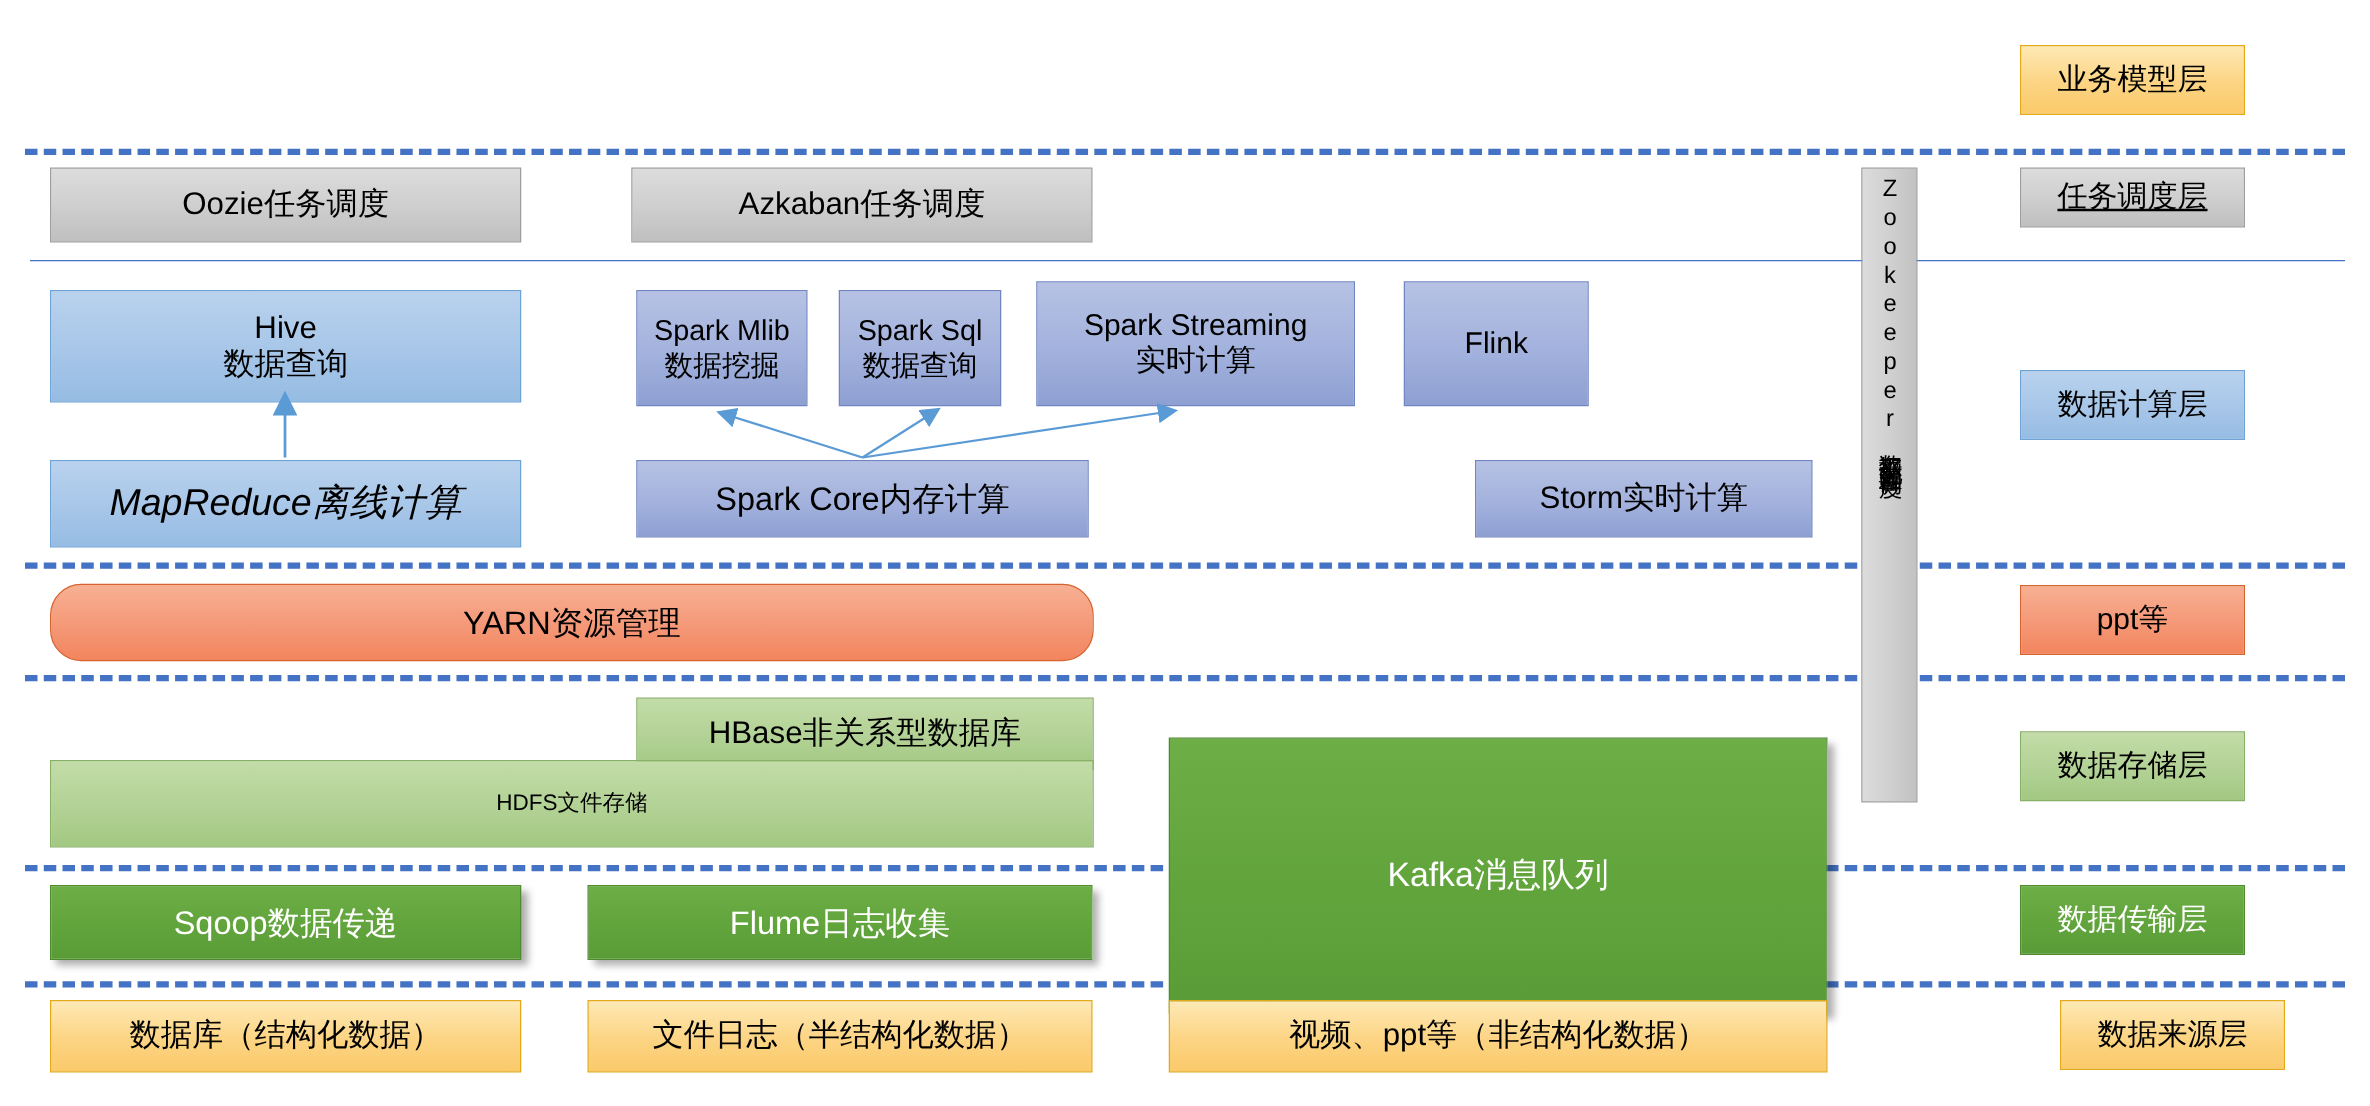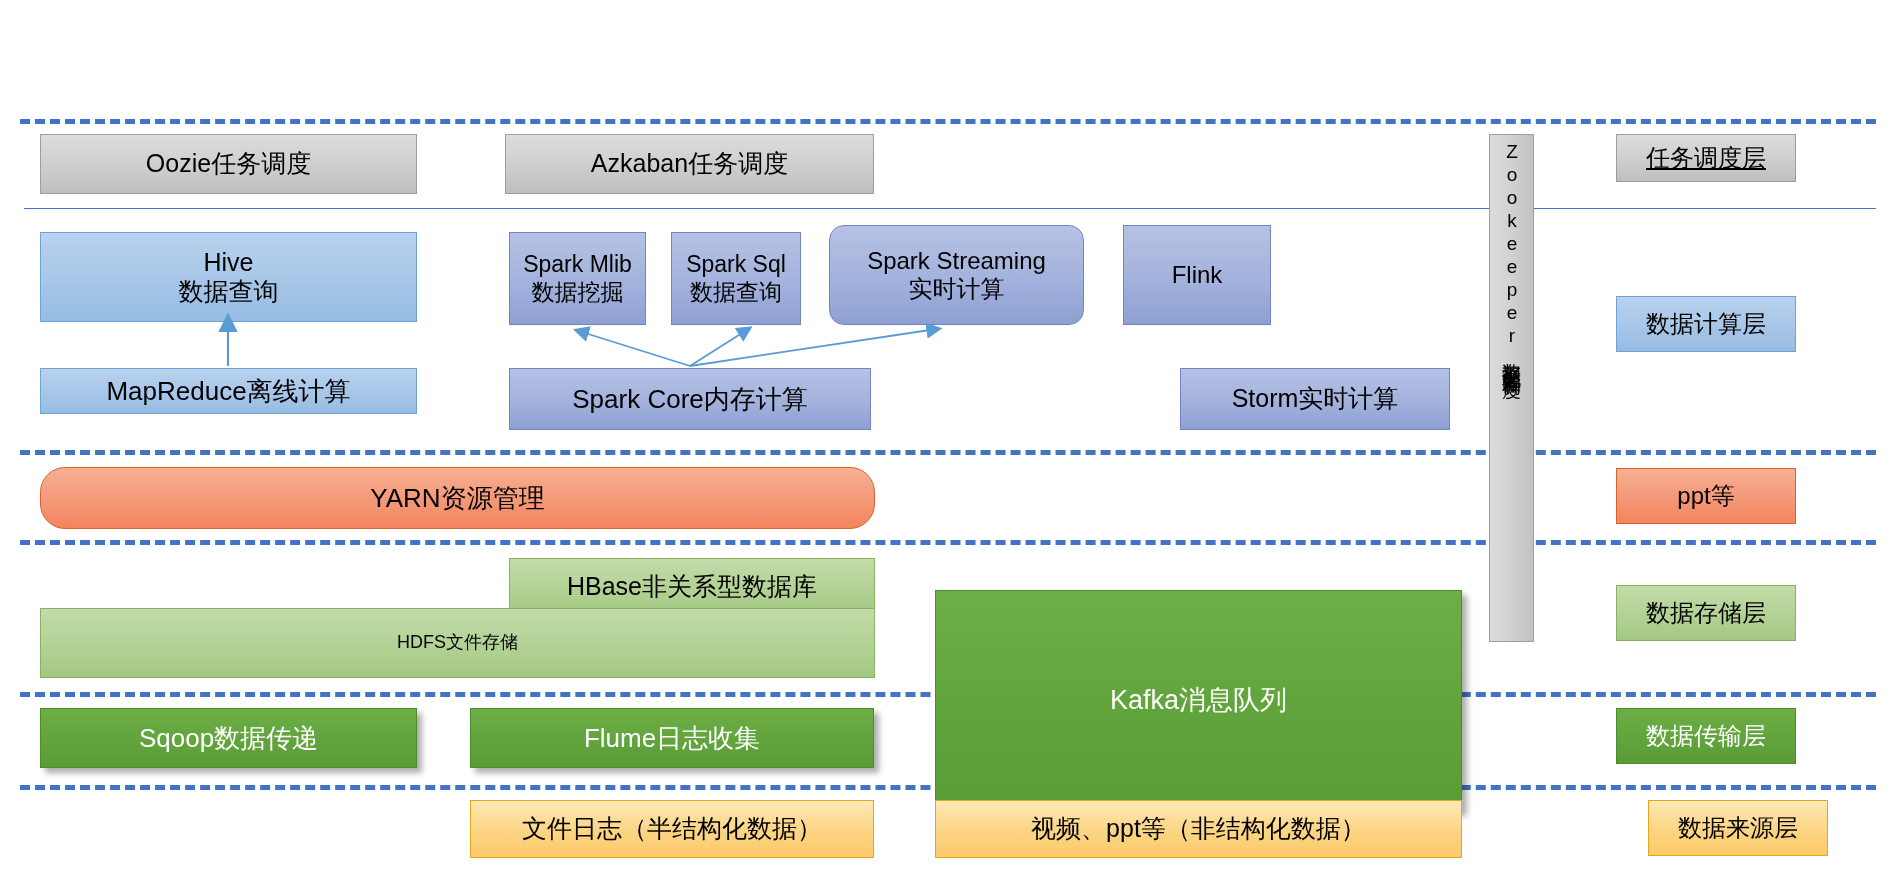--- a/index.html
+++ b/index.html
@@ -97,6 +97,7 @@
     <span class="vtext">Zookeeper数据平台配置和调度</span>
   </div>
 
+  <div class="box fill-yellow" style="left:1616px;top:36px;width:180px;height:56px;font-size:24px;">业务模型层</div>
 
   <div class="box fill-gray" style="left:1616px;top:134px;width:180px;height:48px;font-size:24px;text-decoration:underline;">任务调度层</div>
 

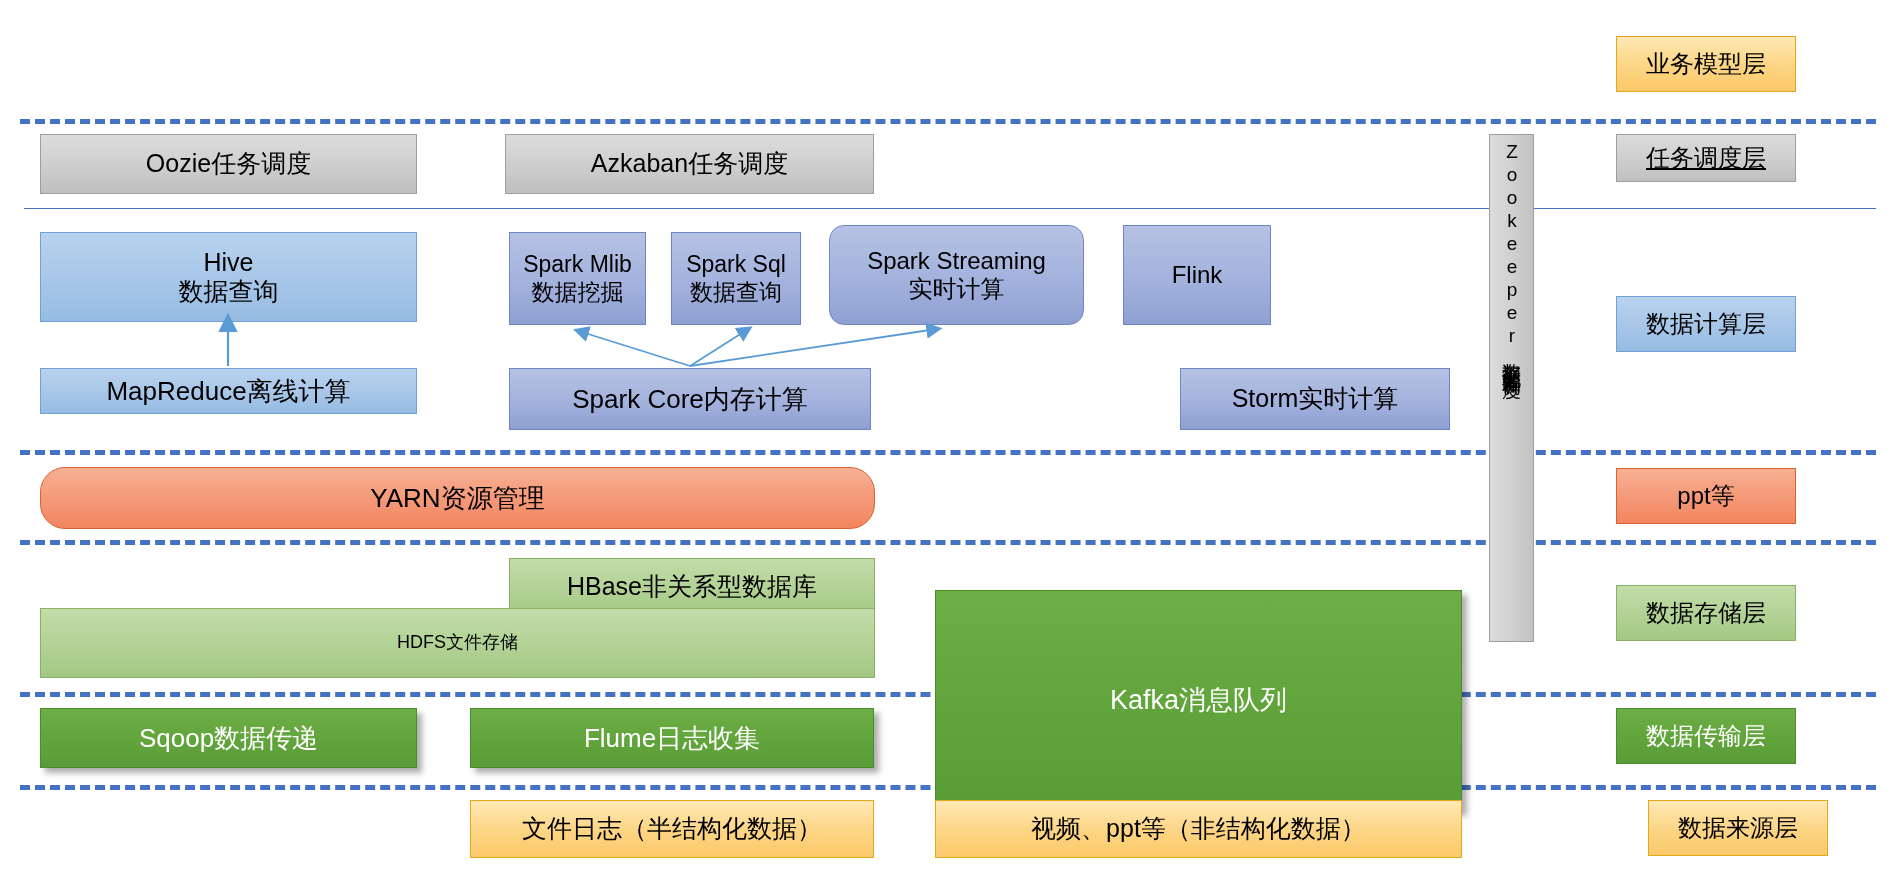--- a/index.html
+++ b/index.html
@@ -56,7 +56,7 @@
   <div class="box fill-periw" style="left:671px;top:232px;width:130px;height:93px;font-size:23px;">Spark Sql
 数据查询</div>
 
-  <div class="box fill-periw" style="left:829px;top:225px;width:255px;height:100px;font-size:24px;border-radius:15px;">Spark Streaming
+  <div class="box fill-periw" style="left:829px;top:225px;width:255px;height:100px;font-size:24px;">Spark Streaming
 实时计算</div>
 
   <div class="box fill-periw" style="left:1123px;top:225px;width:148px;height:100px;font-size:24px;">Flink</div>

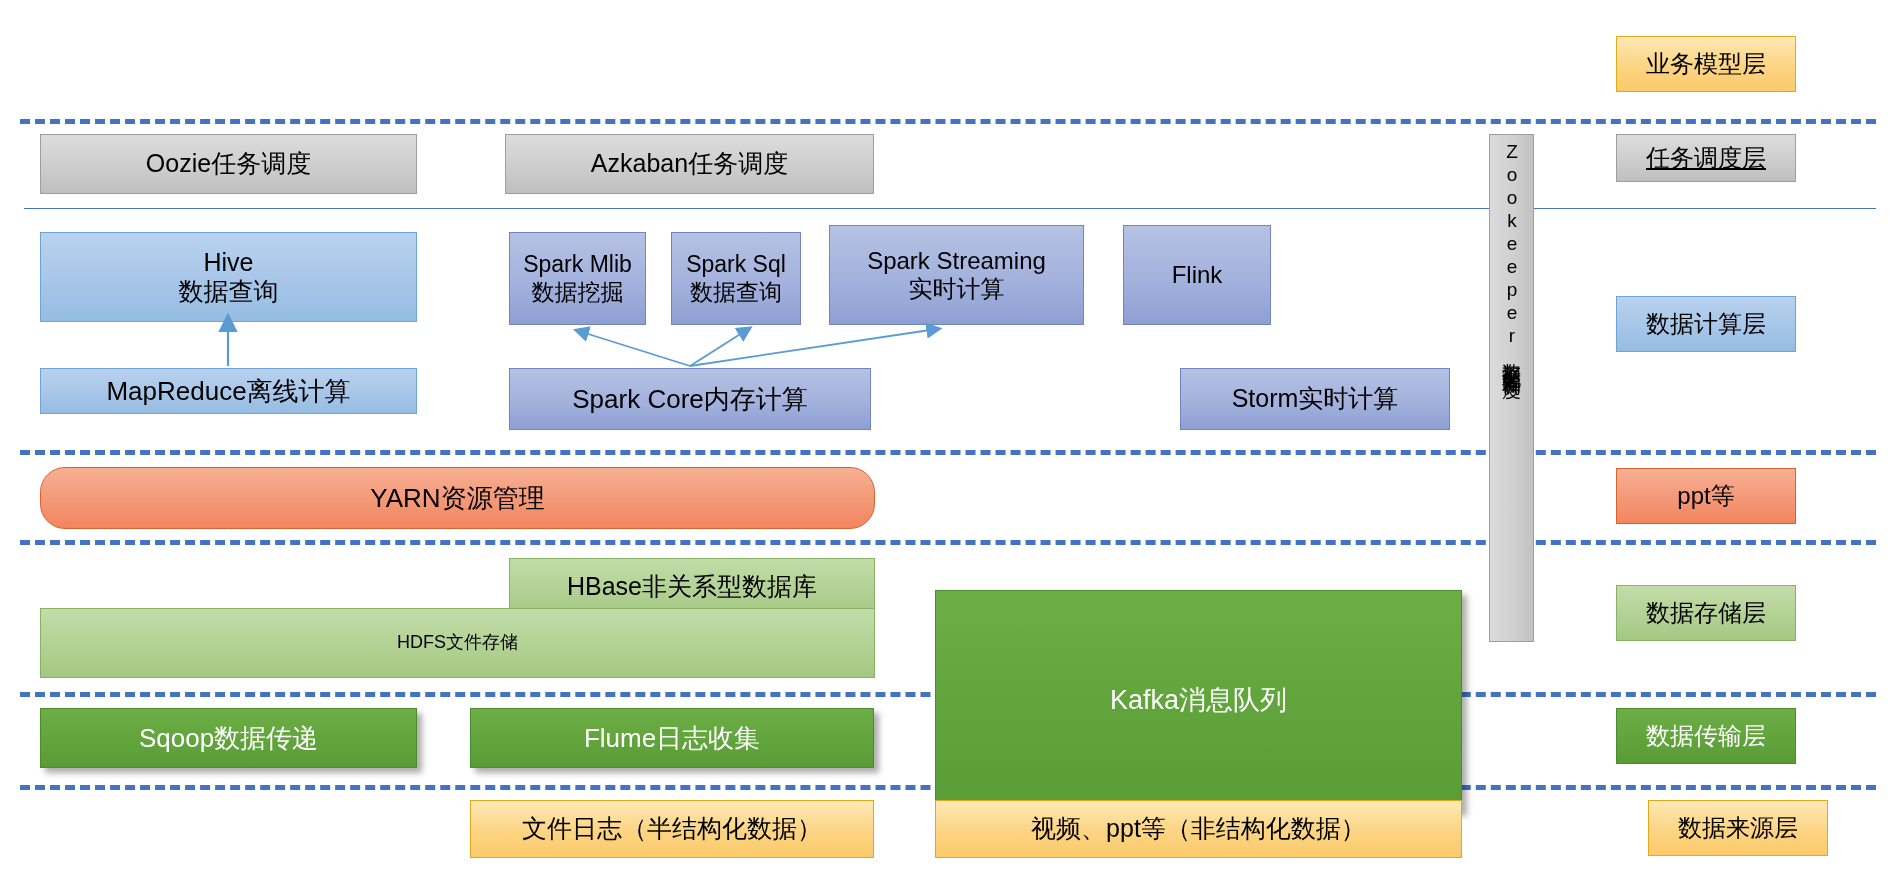--- a/index.html
+++ b/index.html
@@ -61,7 +61,7 @@
 
   <div class="box fill-periw" style="left:1123px;top:225px;width:148px;height:100px;font-size:24px;">Flink</div>
 
-  <div class="box fill-blue" style="left:40px;top:368px;width:377px;height:46px;font-size:26px;">MapReduce离线计算</div>
+  <div class="box fill-blue" style="left:40px;top:368px;width:377px;height:70px;font-size:30px;font-style:italic;">MapReduce离线计算</div>
 
   <div class="box fill-periw" style="left:509px;top:368px;width:362px;height:62px;font-size:26px;">Spark Core内存计算</div>
 

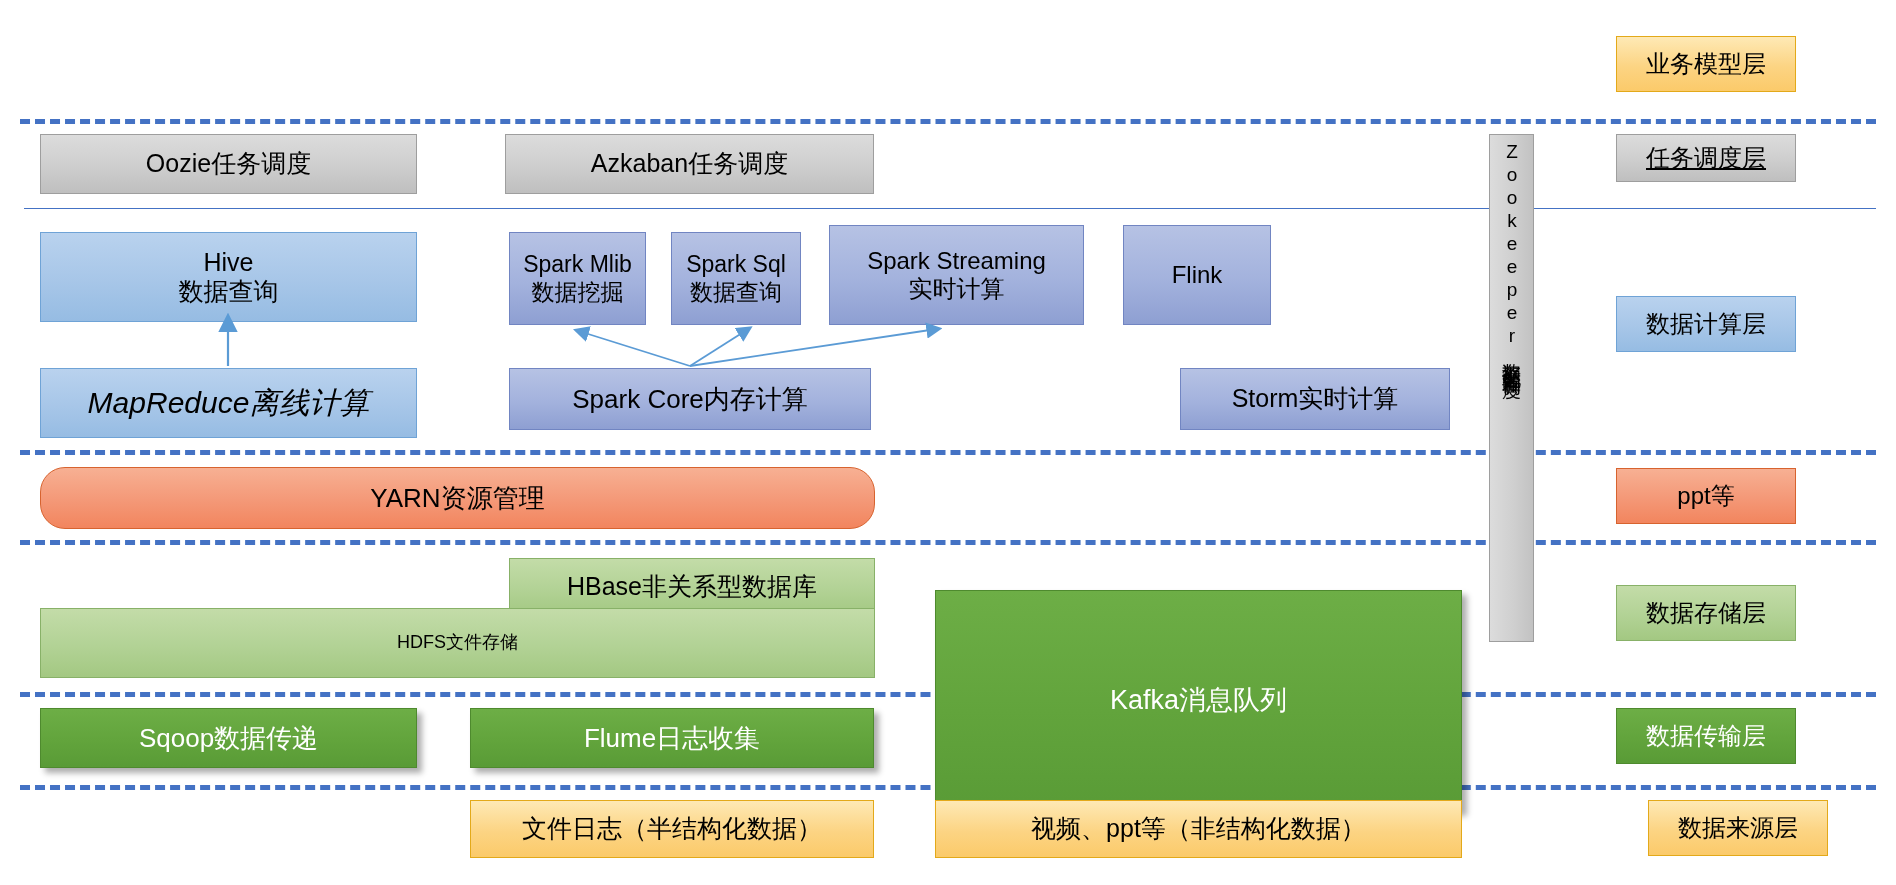--- a/index.html
+++ b/index.html
@@ -90,6 +90,7 @@
   <div class="box fill-green shadowed" style="left:40px;top:708px;width:377px;height:60px;font-size:26px;">Sqoop数据传递</div>
   <div class="box fill-green shadowed" style="left:470px;top:708px;width:404px;height:60px;font-size:26px;">Flume日志收集</div>
 
+  <div class="box fill-yellow" style="left:40px;top:800px;width:377px;height:58px;font-size:25px;">数据库（结构化数据）</div>
   <div class="box fill-yellow" style="left:470px;top:800px;width:404px;height:58px;font-size:25px;">文件日志（半结构化数据）</div>
   <div class="box fill-yellow" style="left:935px;top:800px;width:527px;height:58px;font-size:25px;">视频、ppt等（非结构化数据）</div>
 

